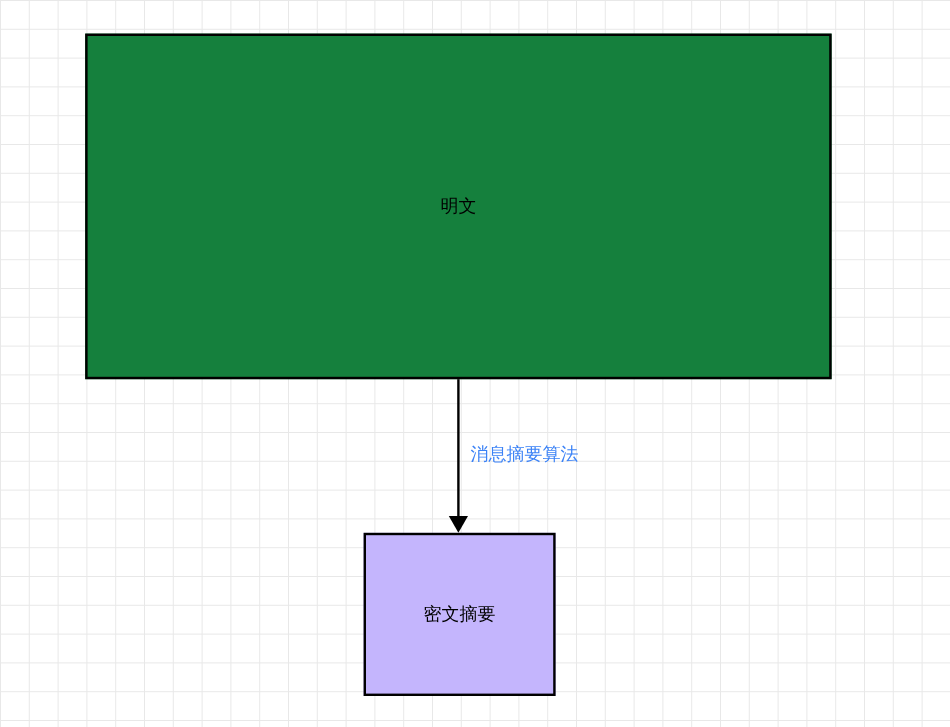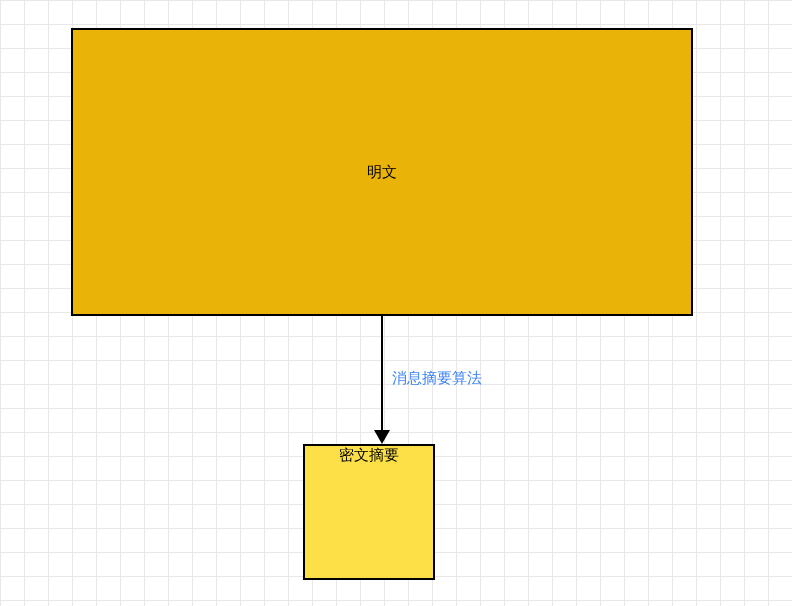--- a/index.html
+++ b/index.html
@@ -25,7 +25,7 @@
       top: 28px;
       width: 622px;
       height: 288px;
-      background-color: #eab308;
+      background-color: #15803d;
       border: 2px solid #000000;
       display: flex;
       align-items: center;

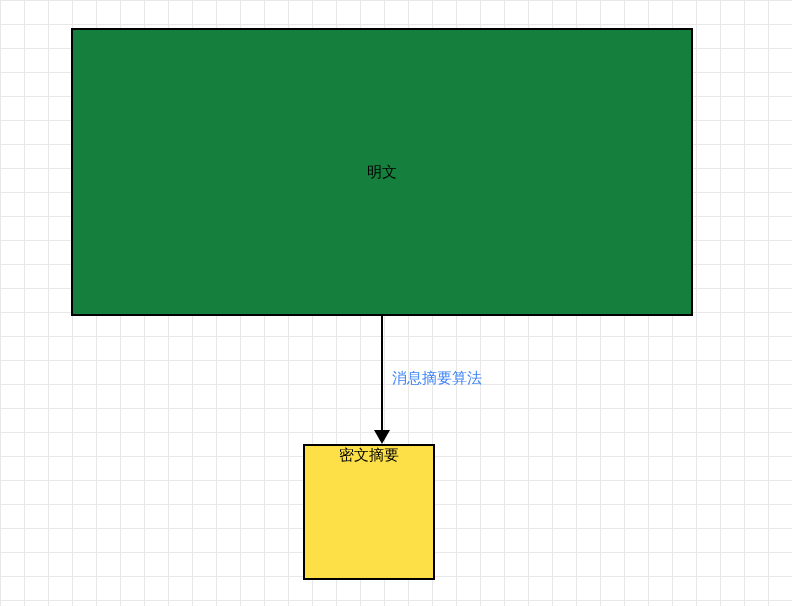--- a/index.html
+++ b/index.html
@@ -64,12 +64,12 @@
       position: absolute;
       left: 303px;
       top: 444px;
-      width: 132px;
+      width: 160px;
       height: 136px;
-      background-color: #fde047;
+      background-color: #c4b5fd;
       border: 2px solid #000000;
       display: flex;
-      align-items: flex-start;
+      align-items: center;
       justify-content: center;
     }
     .box-ciphertext span {

